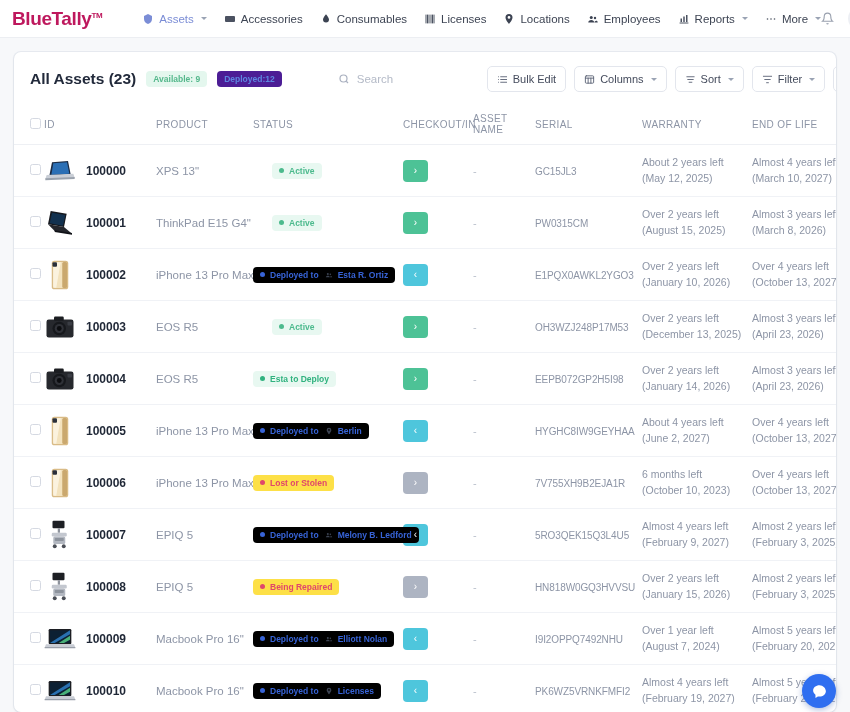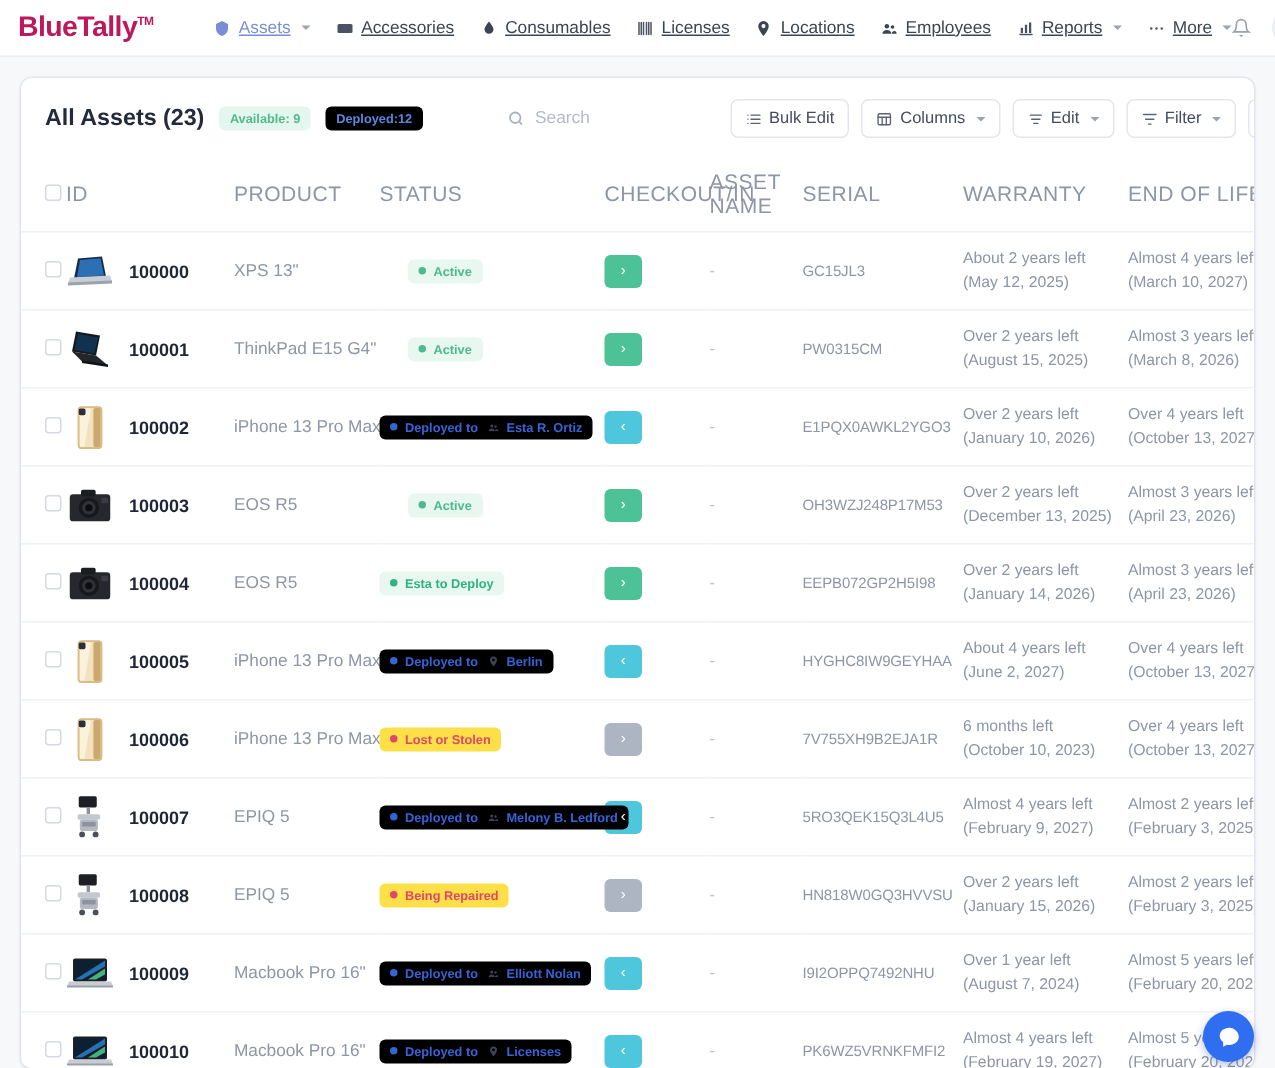--- a/index.html
+++ b/index.html
@@ -47,7 +47,6 @@
     color: #3d4453;
     white-space: nowrap;
     cursor: pointer;
-    text-decoration: underline;
   }
   .nav-item.active { color: #7b8dd6; }
   .nav-item .ico {

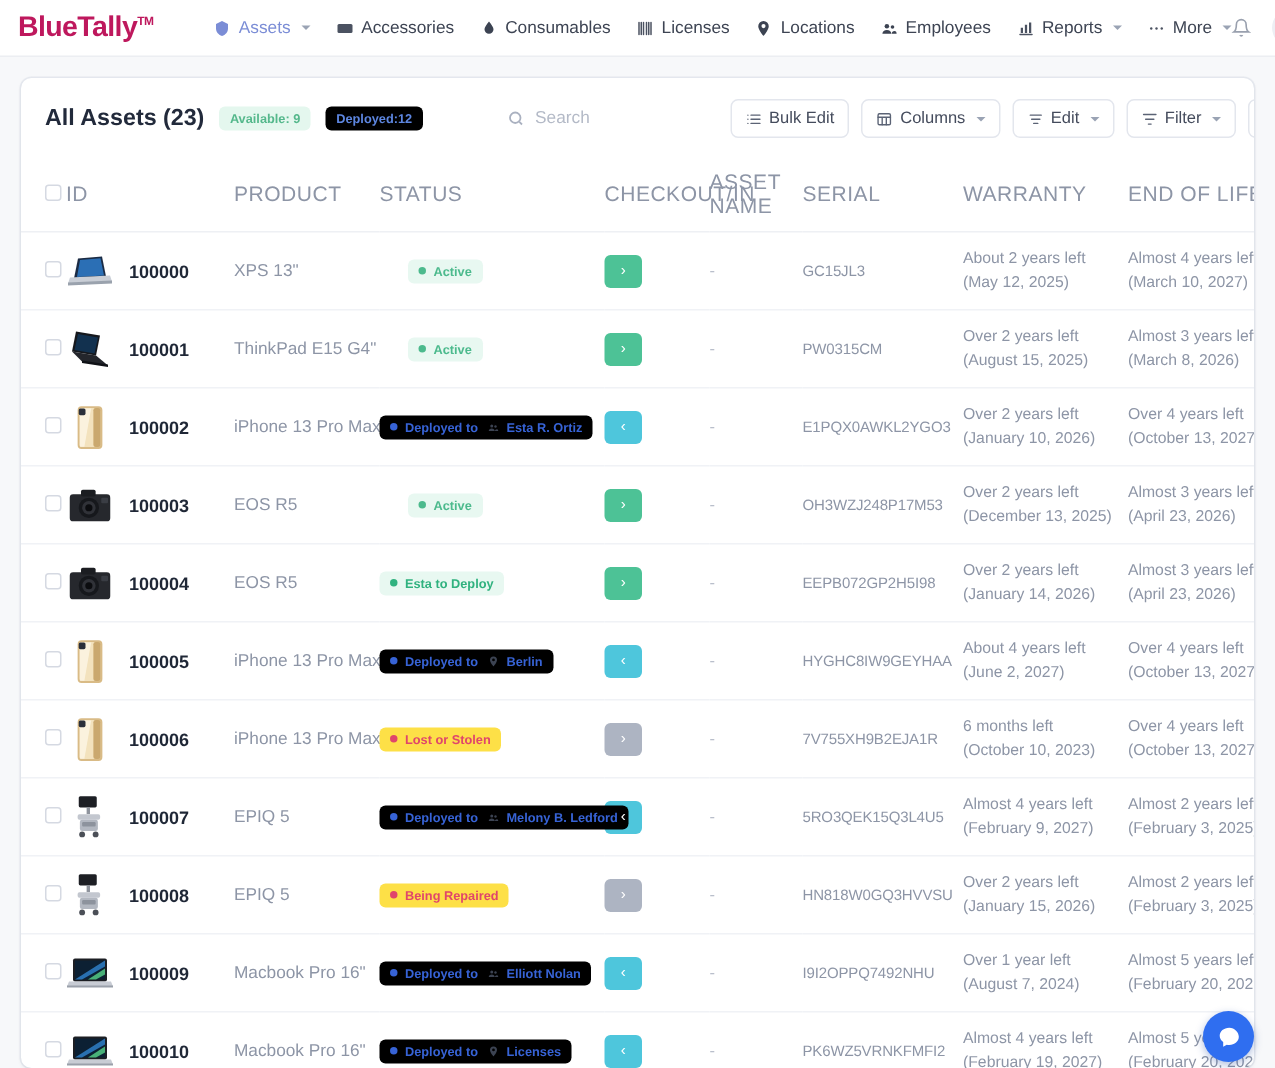--- a/index.html
+++ b/index.html
@@ -116,7 +116,7 @@
     cursor: pointer;
   }
   .pill.avail { background: #e4f7ee; color: #55b88c; }
-  .pill.depl  { background: #000000; color: #5d86e0; }
+  .pill.depl  { background: #4c1d95; color: #5d86e0; }
 
   .search-wrap {
     display: flex;

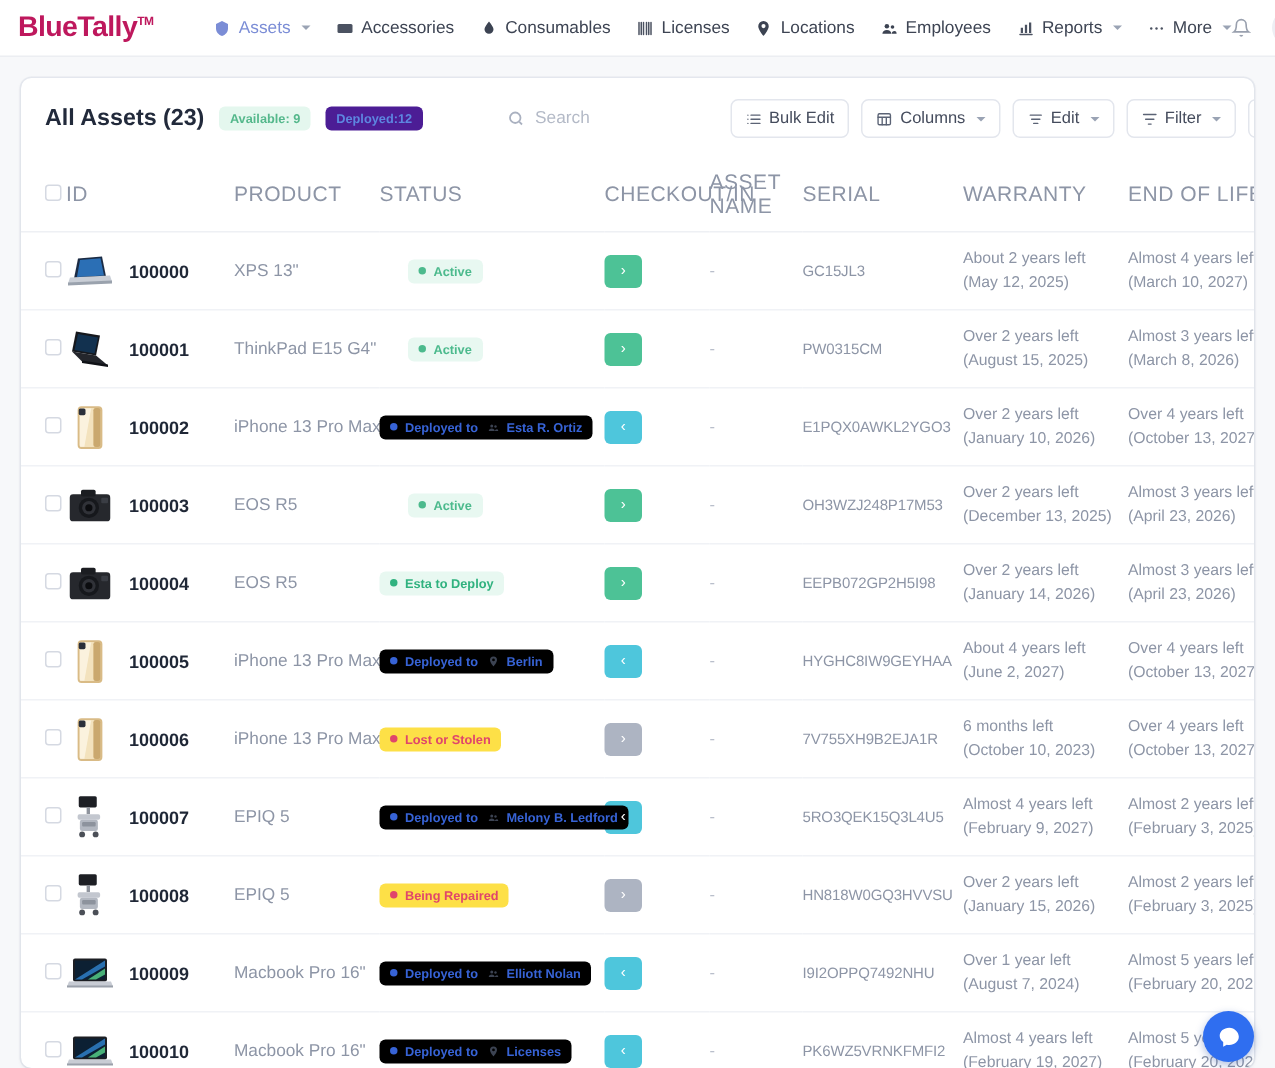--- a/index.html
+++ b/index.html
@@ -394,7 +394,7 @@
                 <path d="M4 6h16M6 12h12M9 18h6"></path>
               </svg>
             </span>
-            <span>Edit</span>
+            <span>Sort</span>
             <span class="caret"></span>
           </button>
           <button class="btn">

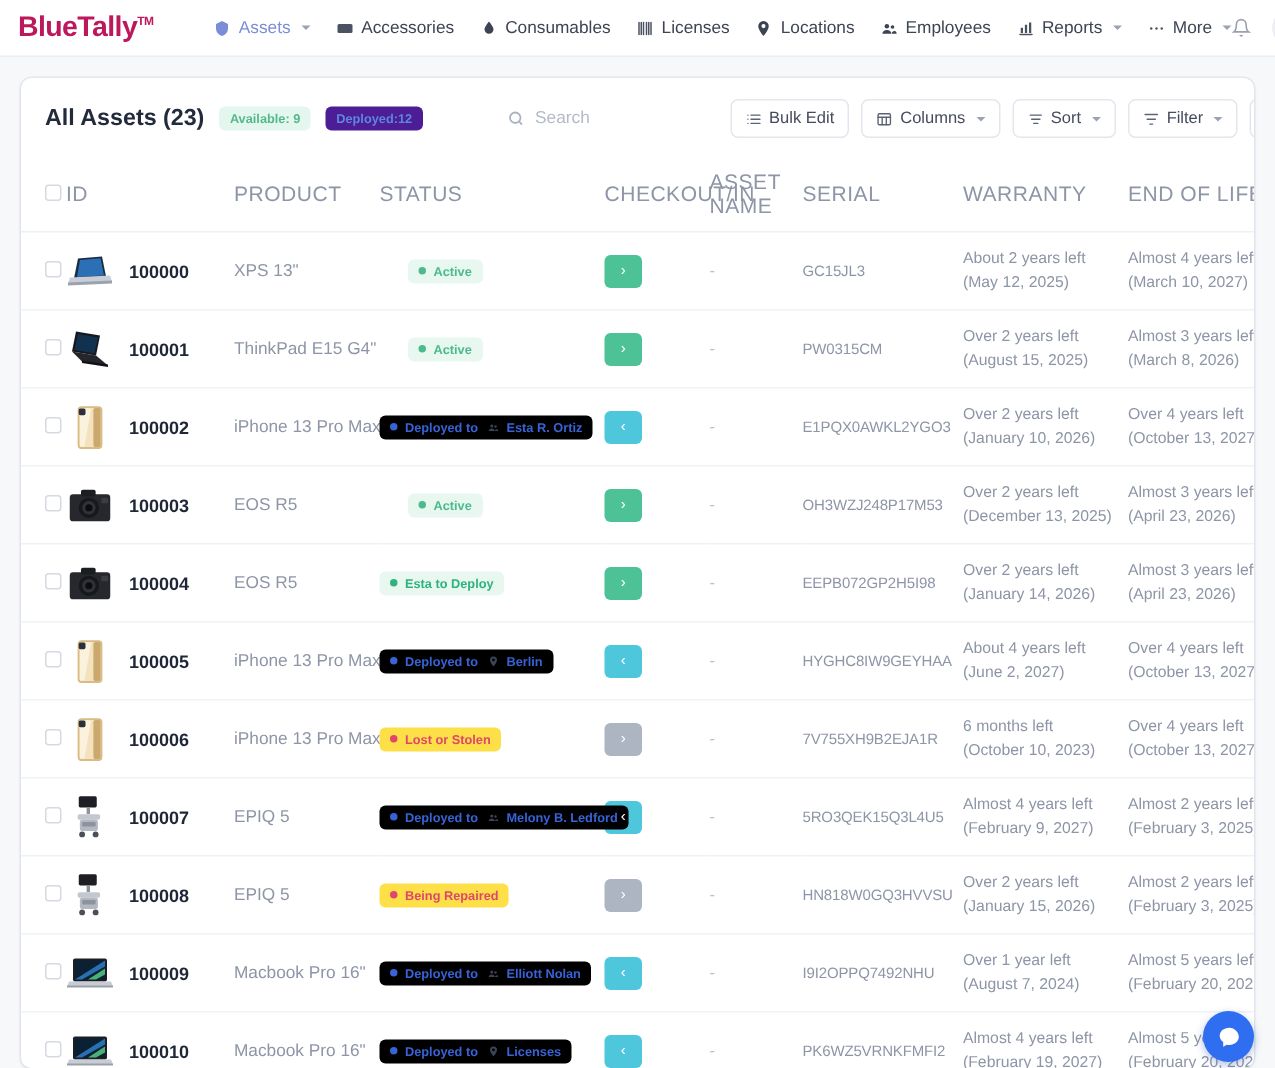--- a/index.html
+++ b/index.html
@@ -161,7 +161,7 @@
   }
   table { width: 100%; border-collapse: collapse; table-layout: fixed; }
   thead th {
-    font-size: 14px;
+    font-size: 10px;
     font-weight: normal;
     letter-spacing: 0.35px;
     color: #8d95a6;

